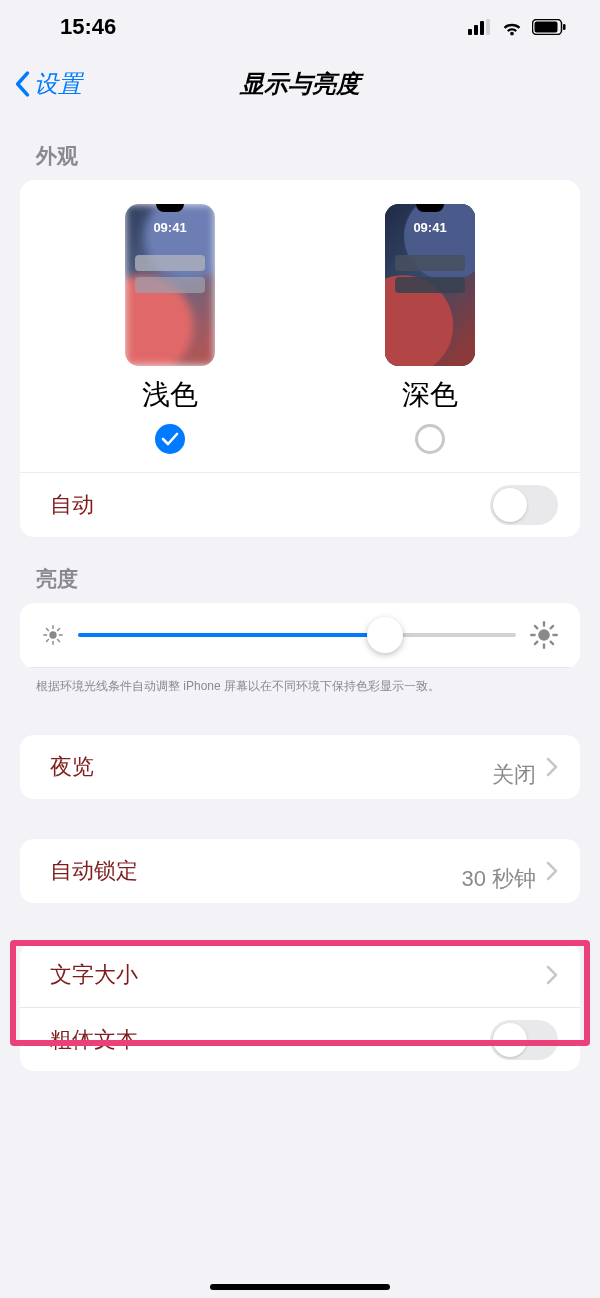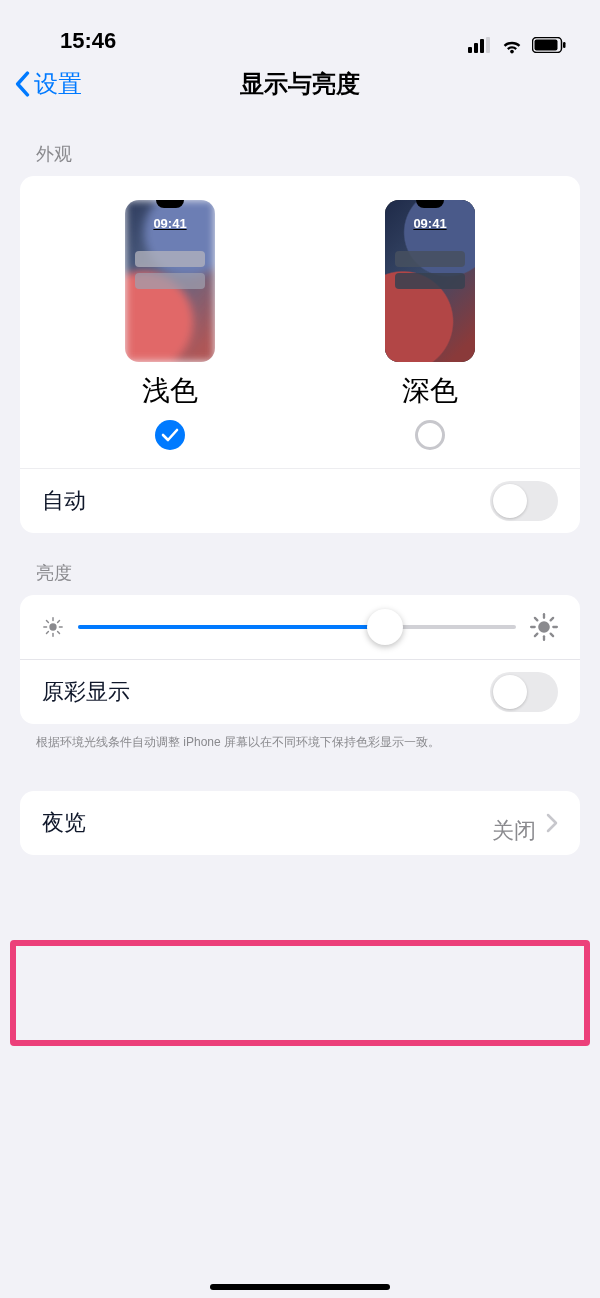--- a/index.html
+++ b/index.html
@@ -17,7 +17,7 @@
   .status-bar {
     height: 54px;
     display: flex;
-    align-items: flex-end;
+    align-items: center;
     justify-content: space-between;
     padding: 0 34px 0 60px;
     font-size: 22px;

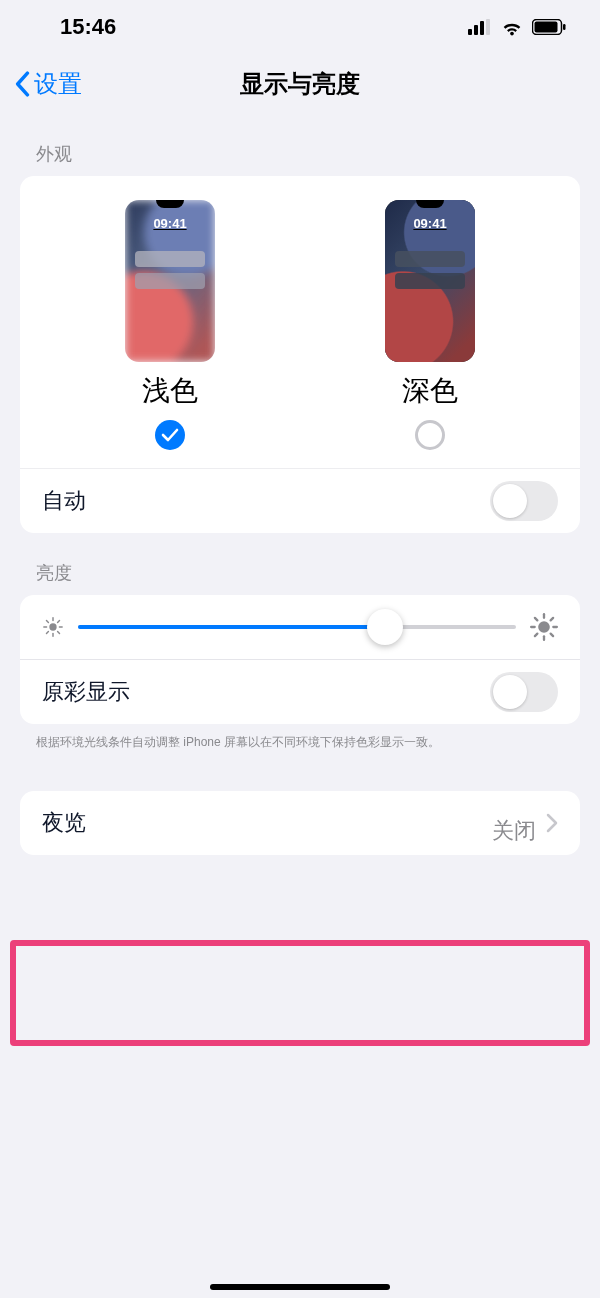--- a/index.html
+++ b/index.html
@@ -33,6 +33,7 @@
     align-items: center;
     position: relative;
     padding: 0 14px;
+    font-style: italic;
   }
   .nav-back {
     display: flex;

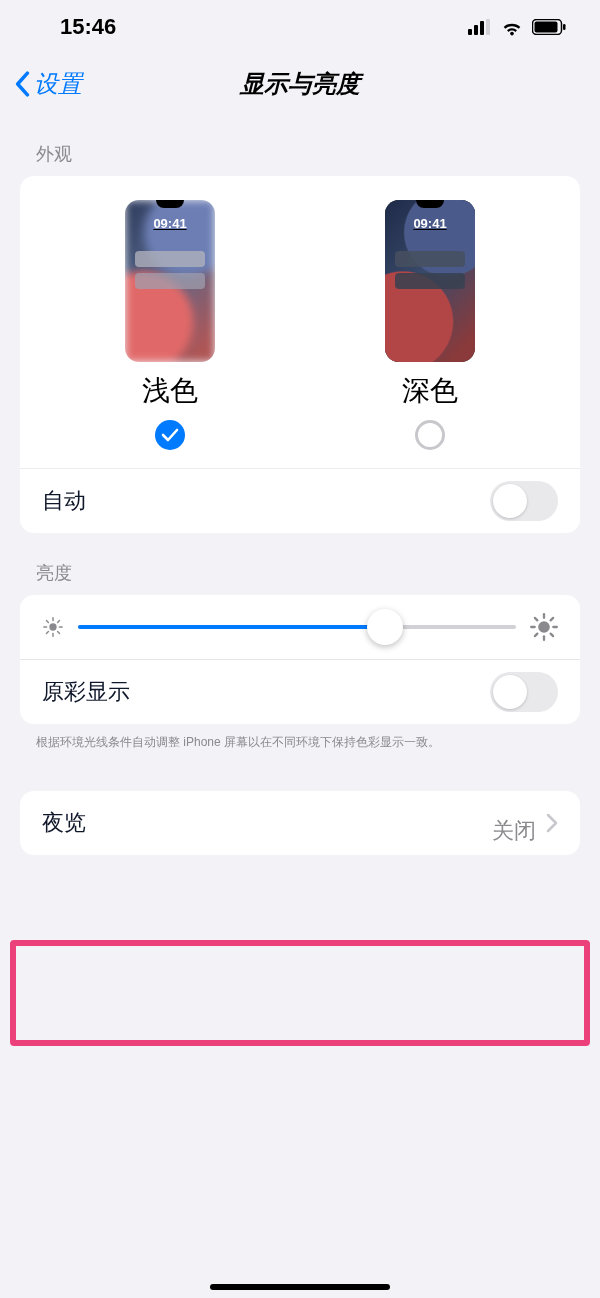--- a/index.html
+++ b/index.html
@@ -54,8 +54,9 @@
   
   .section-header {
     padding: 28px 36px 10px;
-    font-size: 18px;
+    font-size: 21px;
     color: #8a8a8e;
+    font-weight: bold;
   }
   .section-footer {
     padding: 10px 36px 0;

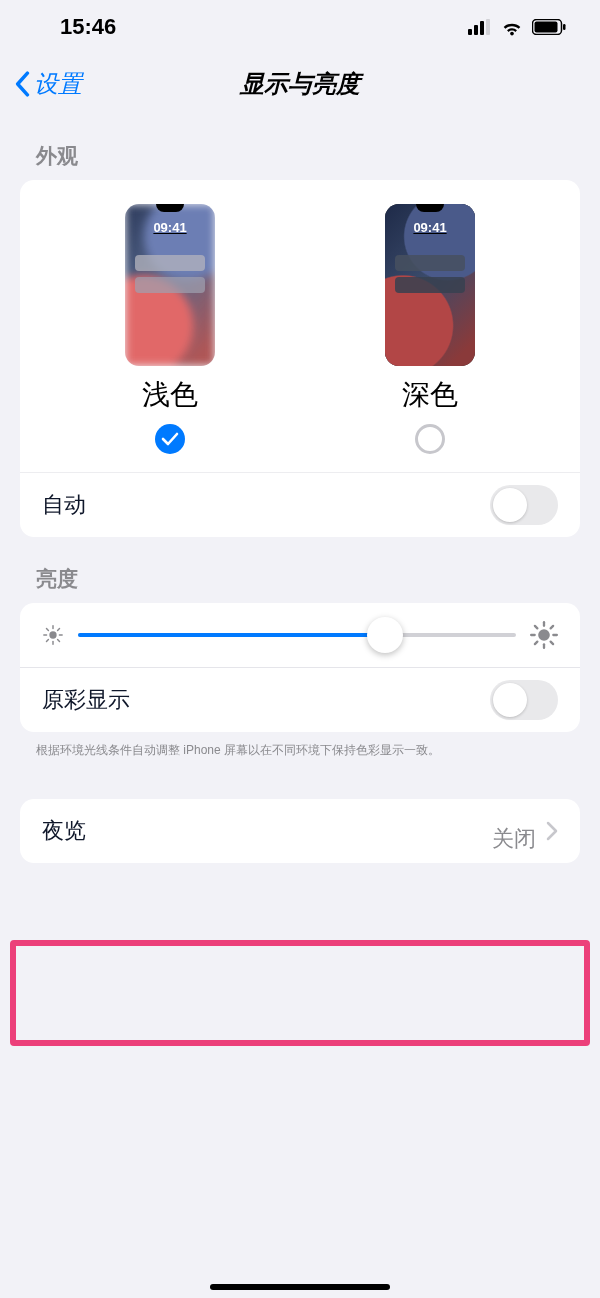--- a/index.html
+++ b/index.html
@@ -133,7 +133,6 @@
     display:flex; flex-direction:column; align-items:center;
     padding-top:16px; gap:20px;
     z-index:2;
-    text-decoration:underline;
   }
   .phone .time { color:#fff; font-size:13px; font-weight:600; }
   .phone .widgets { display:flex; flex-direction:column; gap:6px; width:70px; }

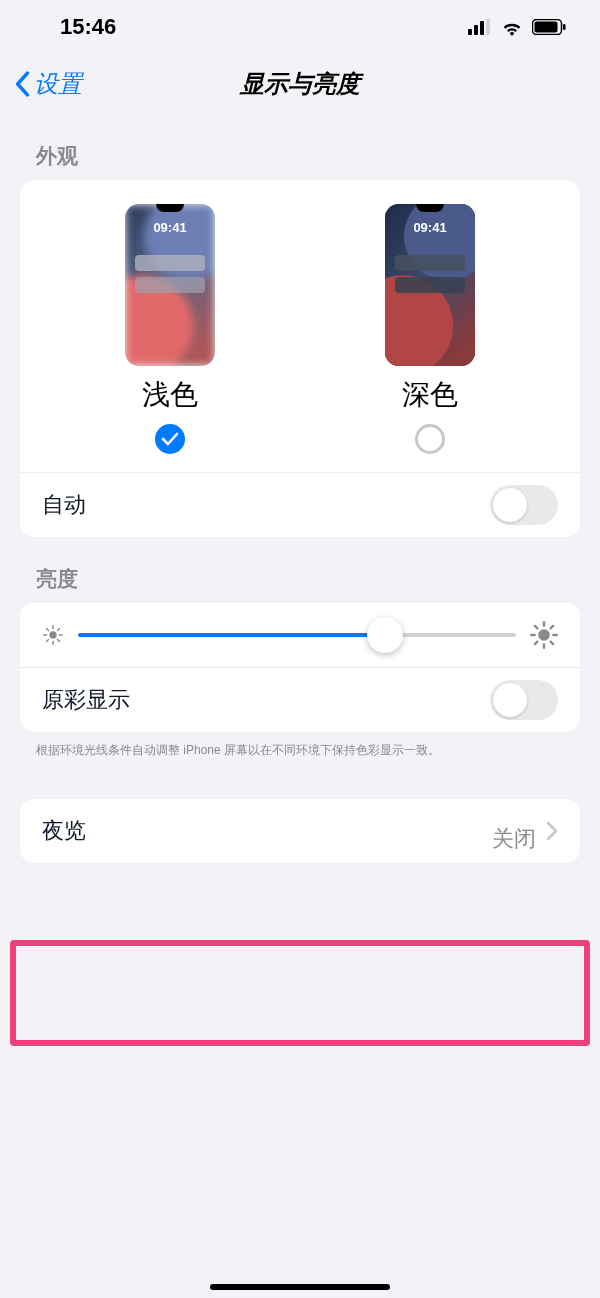--- a/index.html
+++ b/index.html
@@ -81,7 +81,7 @@
     font-size: 22px;
   }
   .row+.row { border-top: 1px solid #e5e5ea; }
-  .row .label { color: #0f172a; }
+  .row .label { color: #7f1d1d; margin-left: 8px; }
   .row .detail { color: #8a8a8e; font-size: 22px; display:flex; align-items:center; gap:6px;margin-top:16px;}
   .row .right { display:flex; align-items:center; gap:10px; }
   .chevron { color: #c7c7cc; }

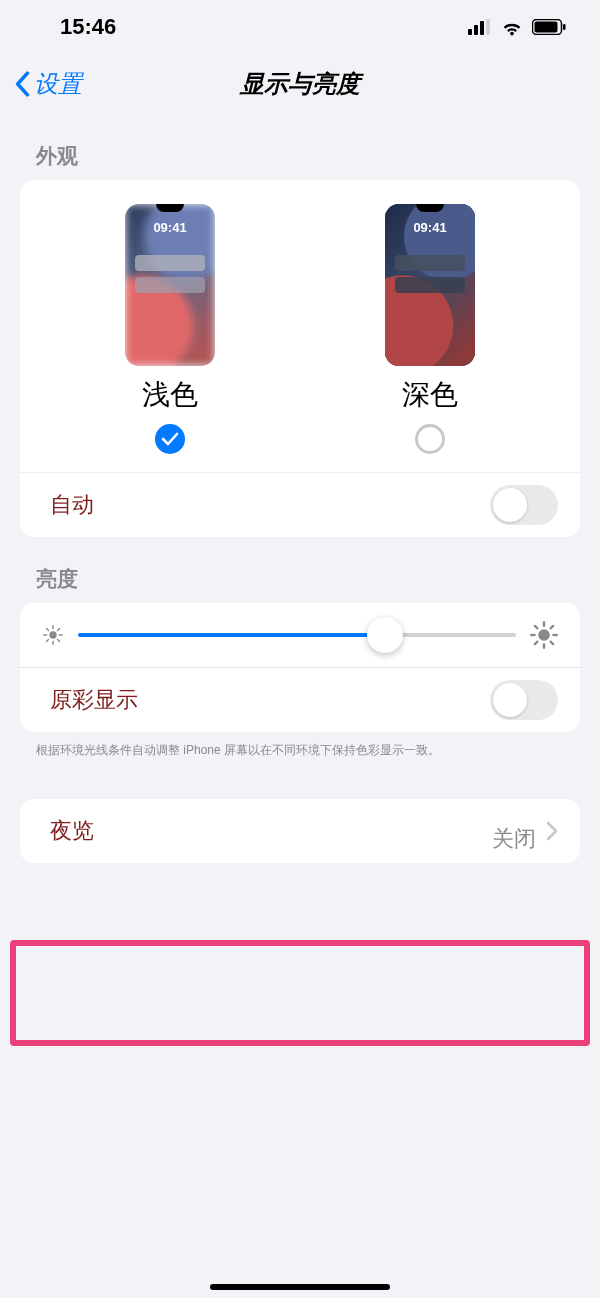--- a/index.html
+++ b/index.html
@@ -325,12 +325,6 @@
         </g>
       </svg>
   </div>
-  <div class="row">
-    <span class="label">原彩显示</span>
-    <div class="switch off">
-        <div class="knob"></div>
-      </div>
-  </div>
 </div>
 <div class="section-footer">根据环境光线条件自动调整 iPhone 屏幕以在不同环境下保持色彩显示一致。</div>
 

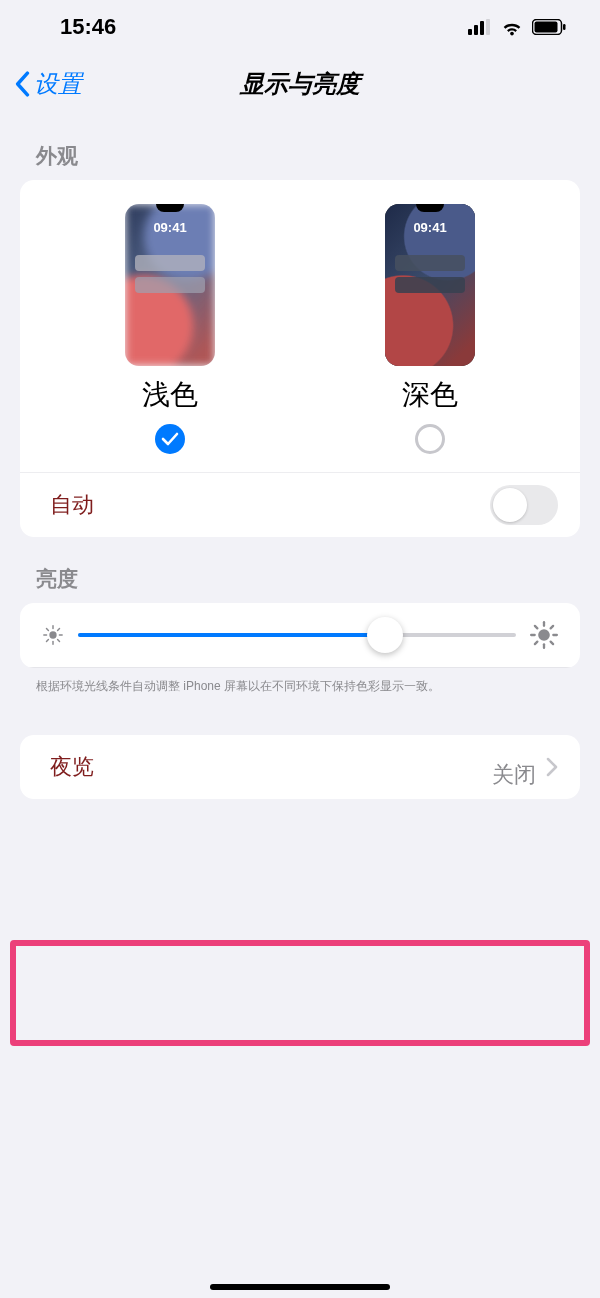--- a/index.html
+++ b/index.html
@@ -345,6 +345,15 @@
 <div class="spacer"></div>
 
 <div class="group">
+  <div class="row">
+    <span class="label">自动锁定</span>
+    <span class="right">
+      <span class="detail">30 秒钟</span>
+      <svg class="chevron" width="12" height="20" viewBox="0 0 12 20">
+          <path d="M2 2 L10 10 L2 18" stroke="#c7c7cc" stroke-width="2.5" fill="none" stroke-linecap="round" stroke-linejoin="round"></path>
+        </svg>
+    </span>
+  </div>
 </div>
 
 <div class="spacer"></div>

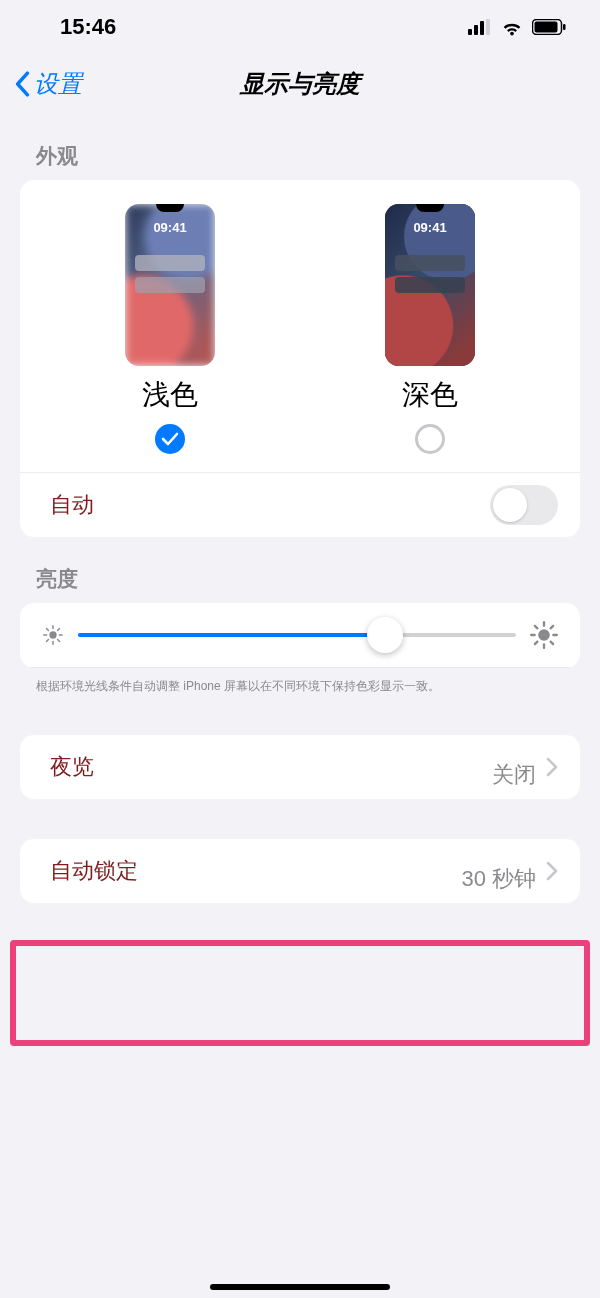--- a/index.html
+++ b/index.html
@@ -359,6 +359,12 @@
 <div class="spacer"></div>
 
 <div class="group">
+  <div class="row">
+    <span class="label">文字大小</span>
+    <svg class="chevron" width="12" height="20" viewBox="0 0 12 20">
+        <path d="M2 2 L10 10 L2 18" stroke="#c7c7cc" stroke-width="2.5" fill="none" stroke-linecap="round" stroke-linejoin="round"></path>
+      </svg>
+  </div>
 </div>
 
 <div class="highlight"></div>

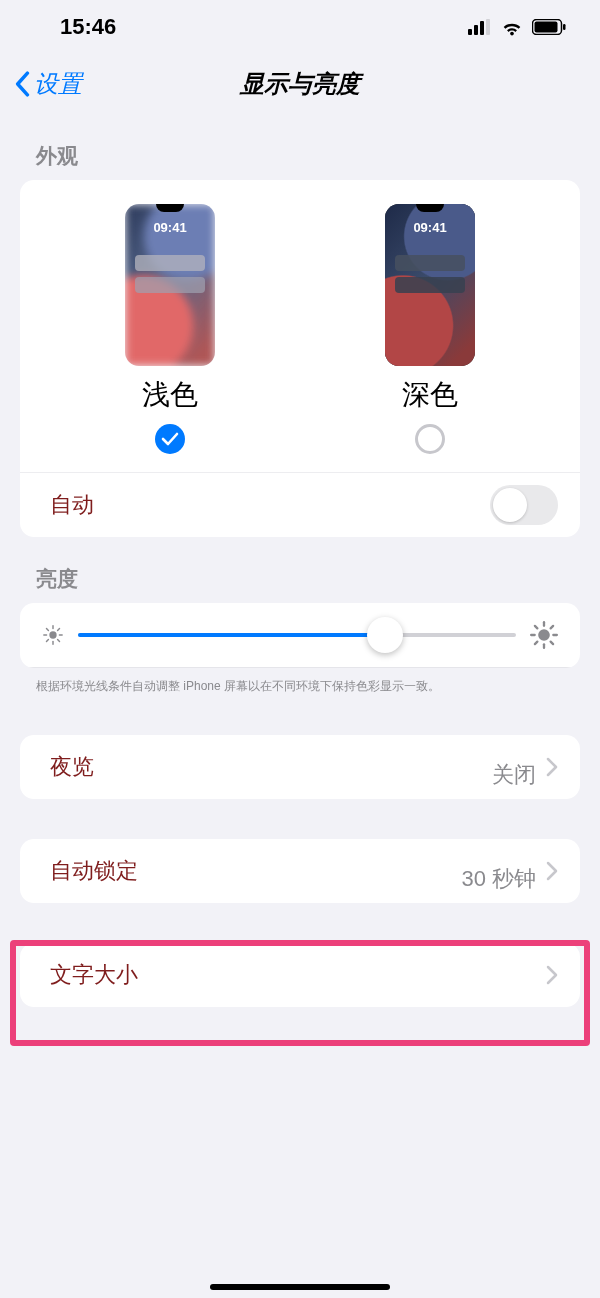--- a/index.html
+++ b/index.html
@@ -365,6 +365,12 @@
         <path d="M2 2 L10 10 L2 18" stroke="#c7c7cc" stroke-width="2.5" fill="none" stroke-linecap="round" stroke-linejoin="round"></path>
       </svg>
   </div>
+  <div class="row">
+    <span class="label">粗体文本</span>
+    <div class="switch off">
+        <div class="knob"></div>
+      </div>
+  </div>
 </div>
 
 <div class="highlight"></div>

